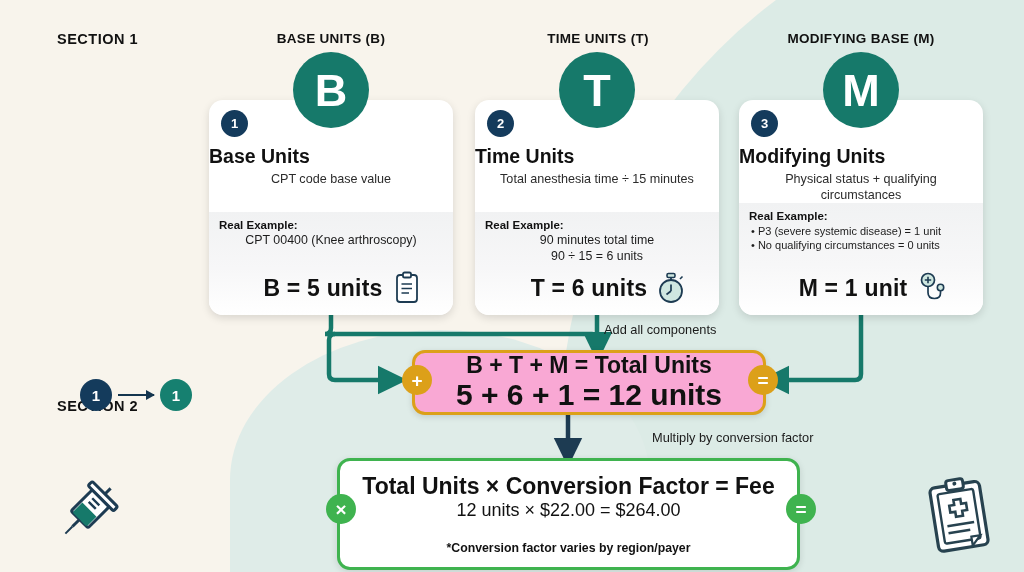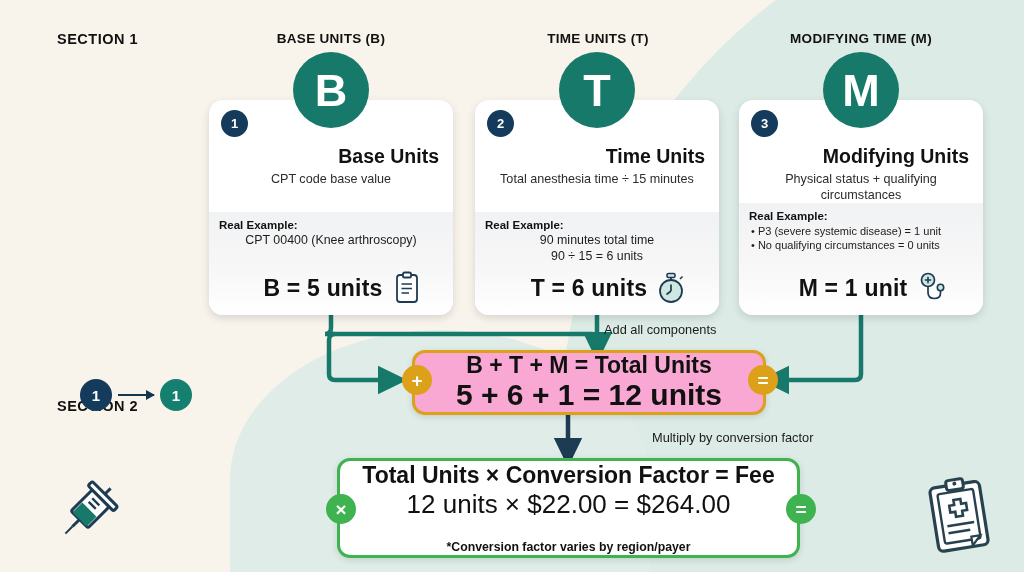--- a/index.html
+++ b/index.html
@@ -171,7 +171,7 @@
 
   <div class="col-head" id="colhead-1">BASE UNITS (B)</div>
   <div class="col-head" id="colhead-2">TIME UNITS (T)</div>
-  <div class="col-head" id="colhead-3">MODIFYING TIME (M)</div>
+  <div class="col-head" id="colhead-3">MODIFYING BASE (M)</div>
 
   <div class="legend">
     <div class="lg-circle lg-navy">1</div>

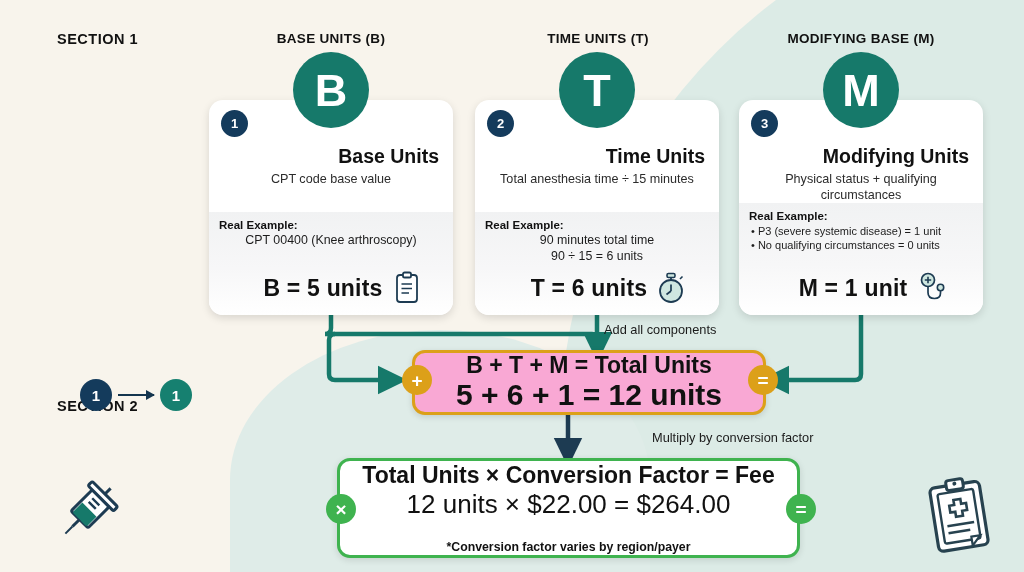--- a/index.html
+++ b/index.html
@@ -85,7 +85,7 @@
   #lc-3{left:823px;}
 
   .card-title{
-    position:absolute;left:0;right:14px;top:45px;text-align:right;
+    position:absolute;left:0;right:14px;top:45px;text-align:left;
     font-size:19.5px;font-weight:bold;color:#111;
   }
   .card-sub{

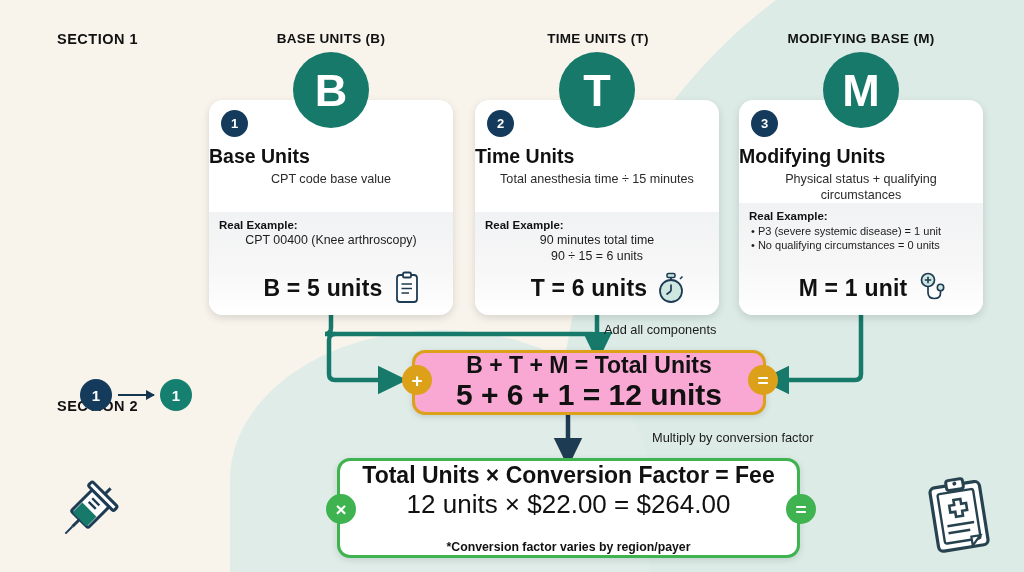--- a/index.html
+++ b/index.html
@@ -142,7 +142,7 @@
 
   
   #fee-box{
-    position:absolute;left:337px;top:458px;width:463px;height:100px;
+    position:absolute;left:337px;top:458px;width:463px;height:112px;
     background:#fff;border:3px solid #3fb34f;border-radius:13px;
     box-shadow:0 2px 7px rgba(0,0,0,.12);
     display:flex;flex-direction:column;align-items:center;justify-content:center;

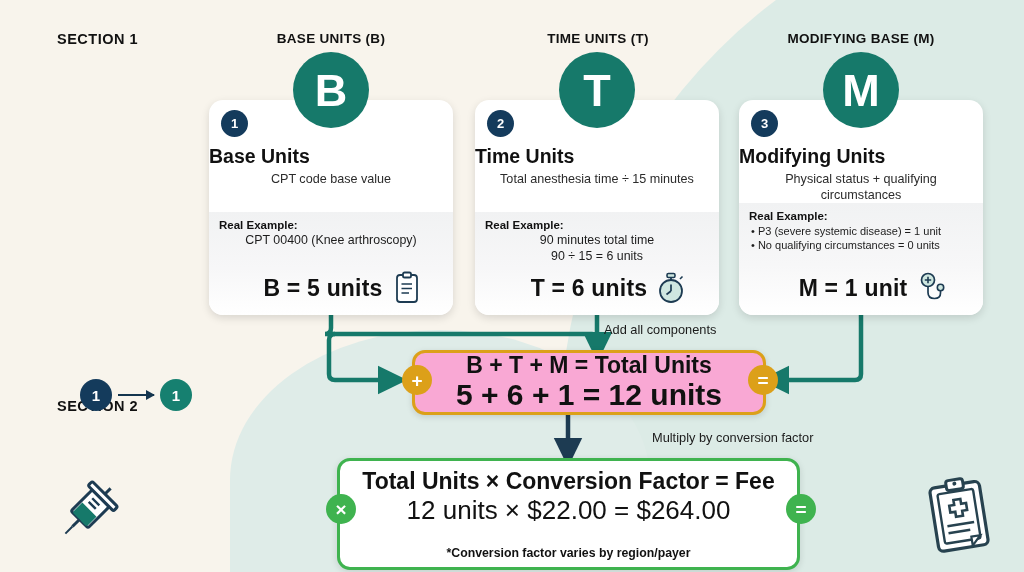--- a/index.html
+++ b/index.html
@@ -149,7 +149,7 @@
     z-index:5;box-sizing:border-box;
   }
   .fee-l1{font-size:23px;font-weight:bold;color:#111;line-height:1.18;}
-  .fee-l2{font-size:26px;color:#111;line-height:1.2;}
+  .fee-l2{font-size:18px;color:#111;line-height:1.2;}
   .fee-l3{font-size:21.5px;font-weight:bold;color:#111;line-height:1.2;}
   .fee-l4{font-size:12.3px;font-weight:bold;color:#111;margin-top:20px;}
 

